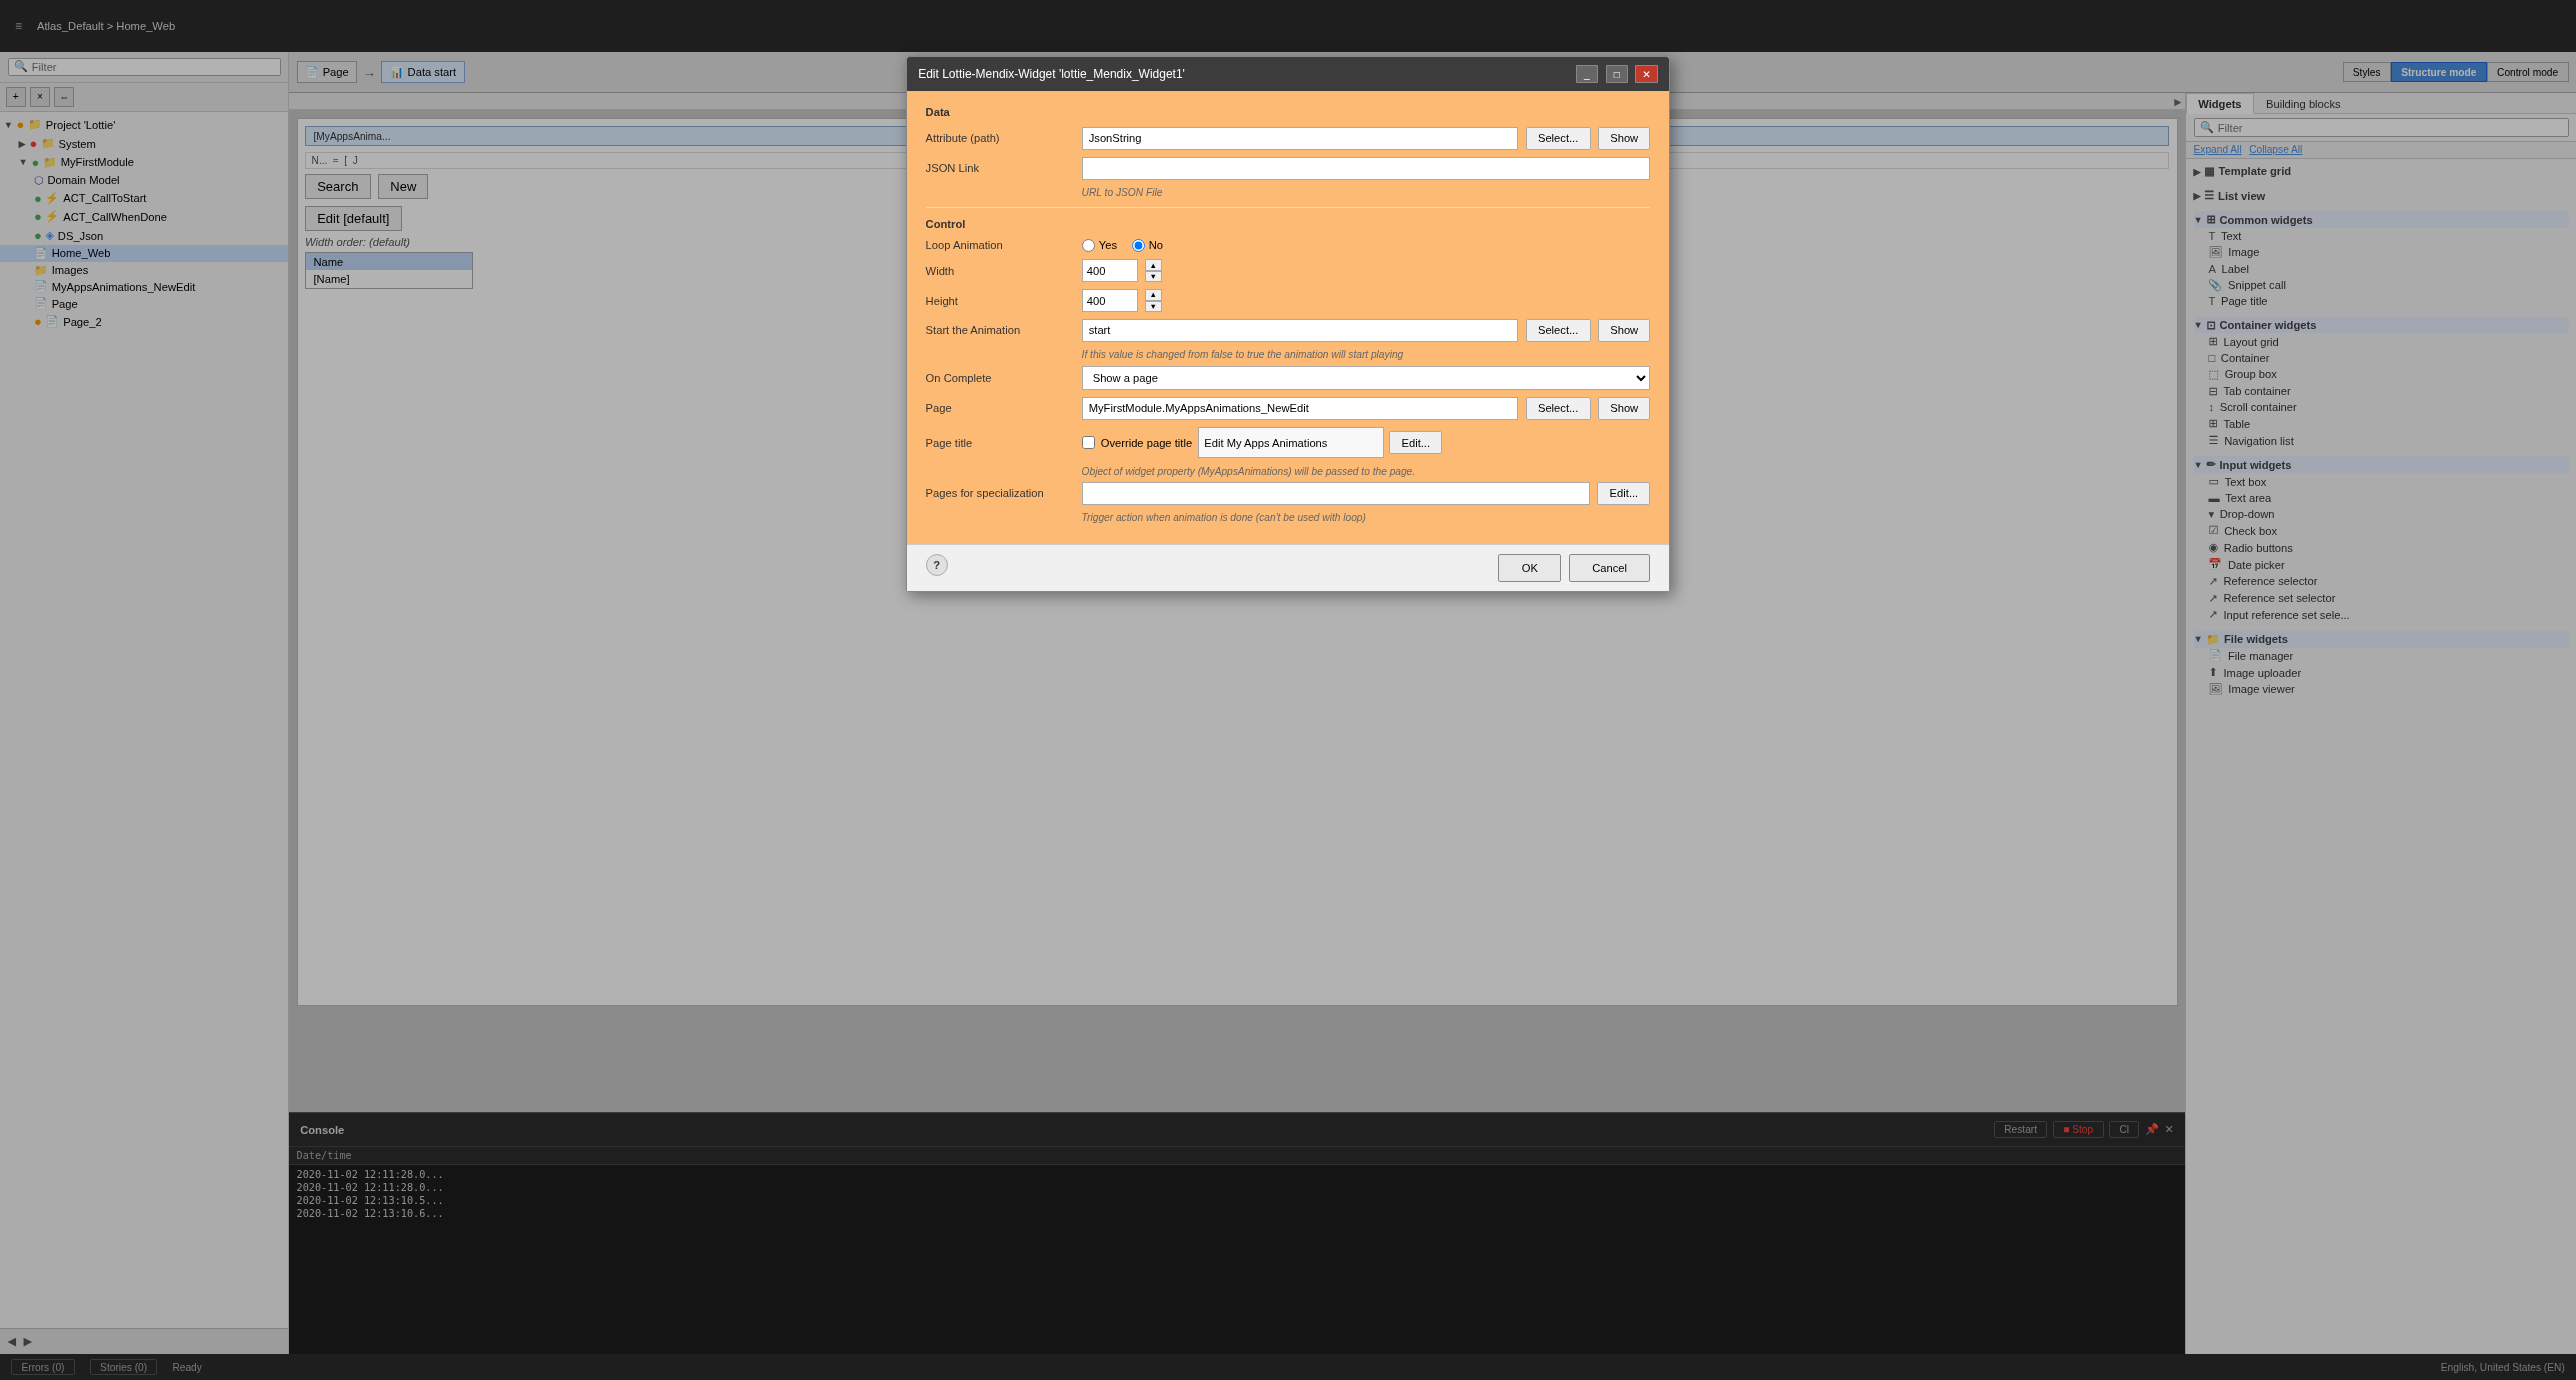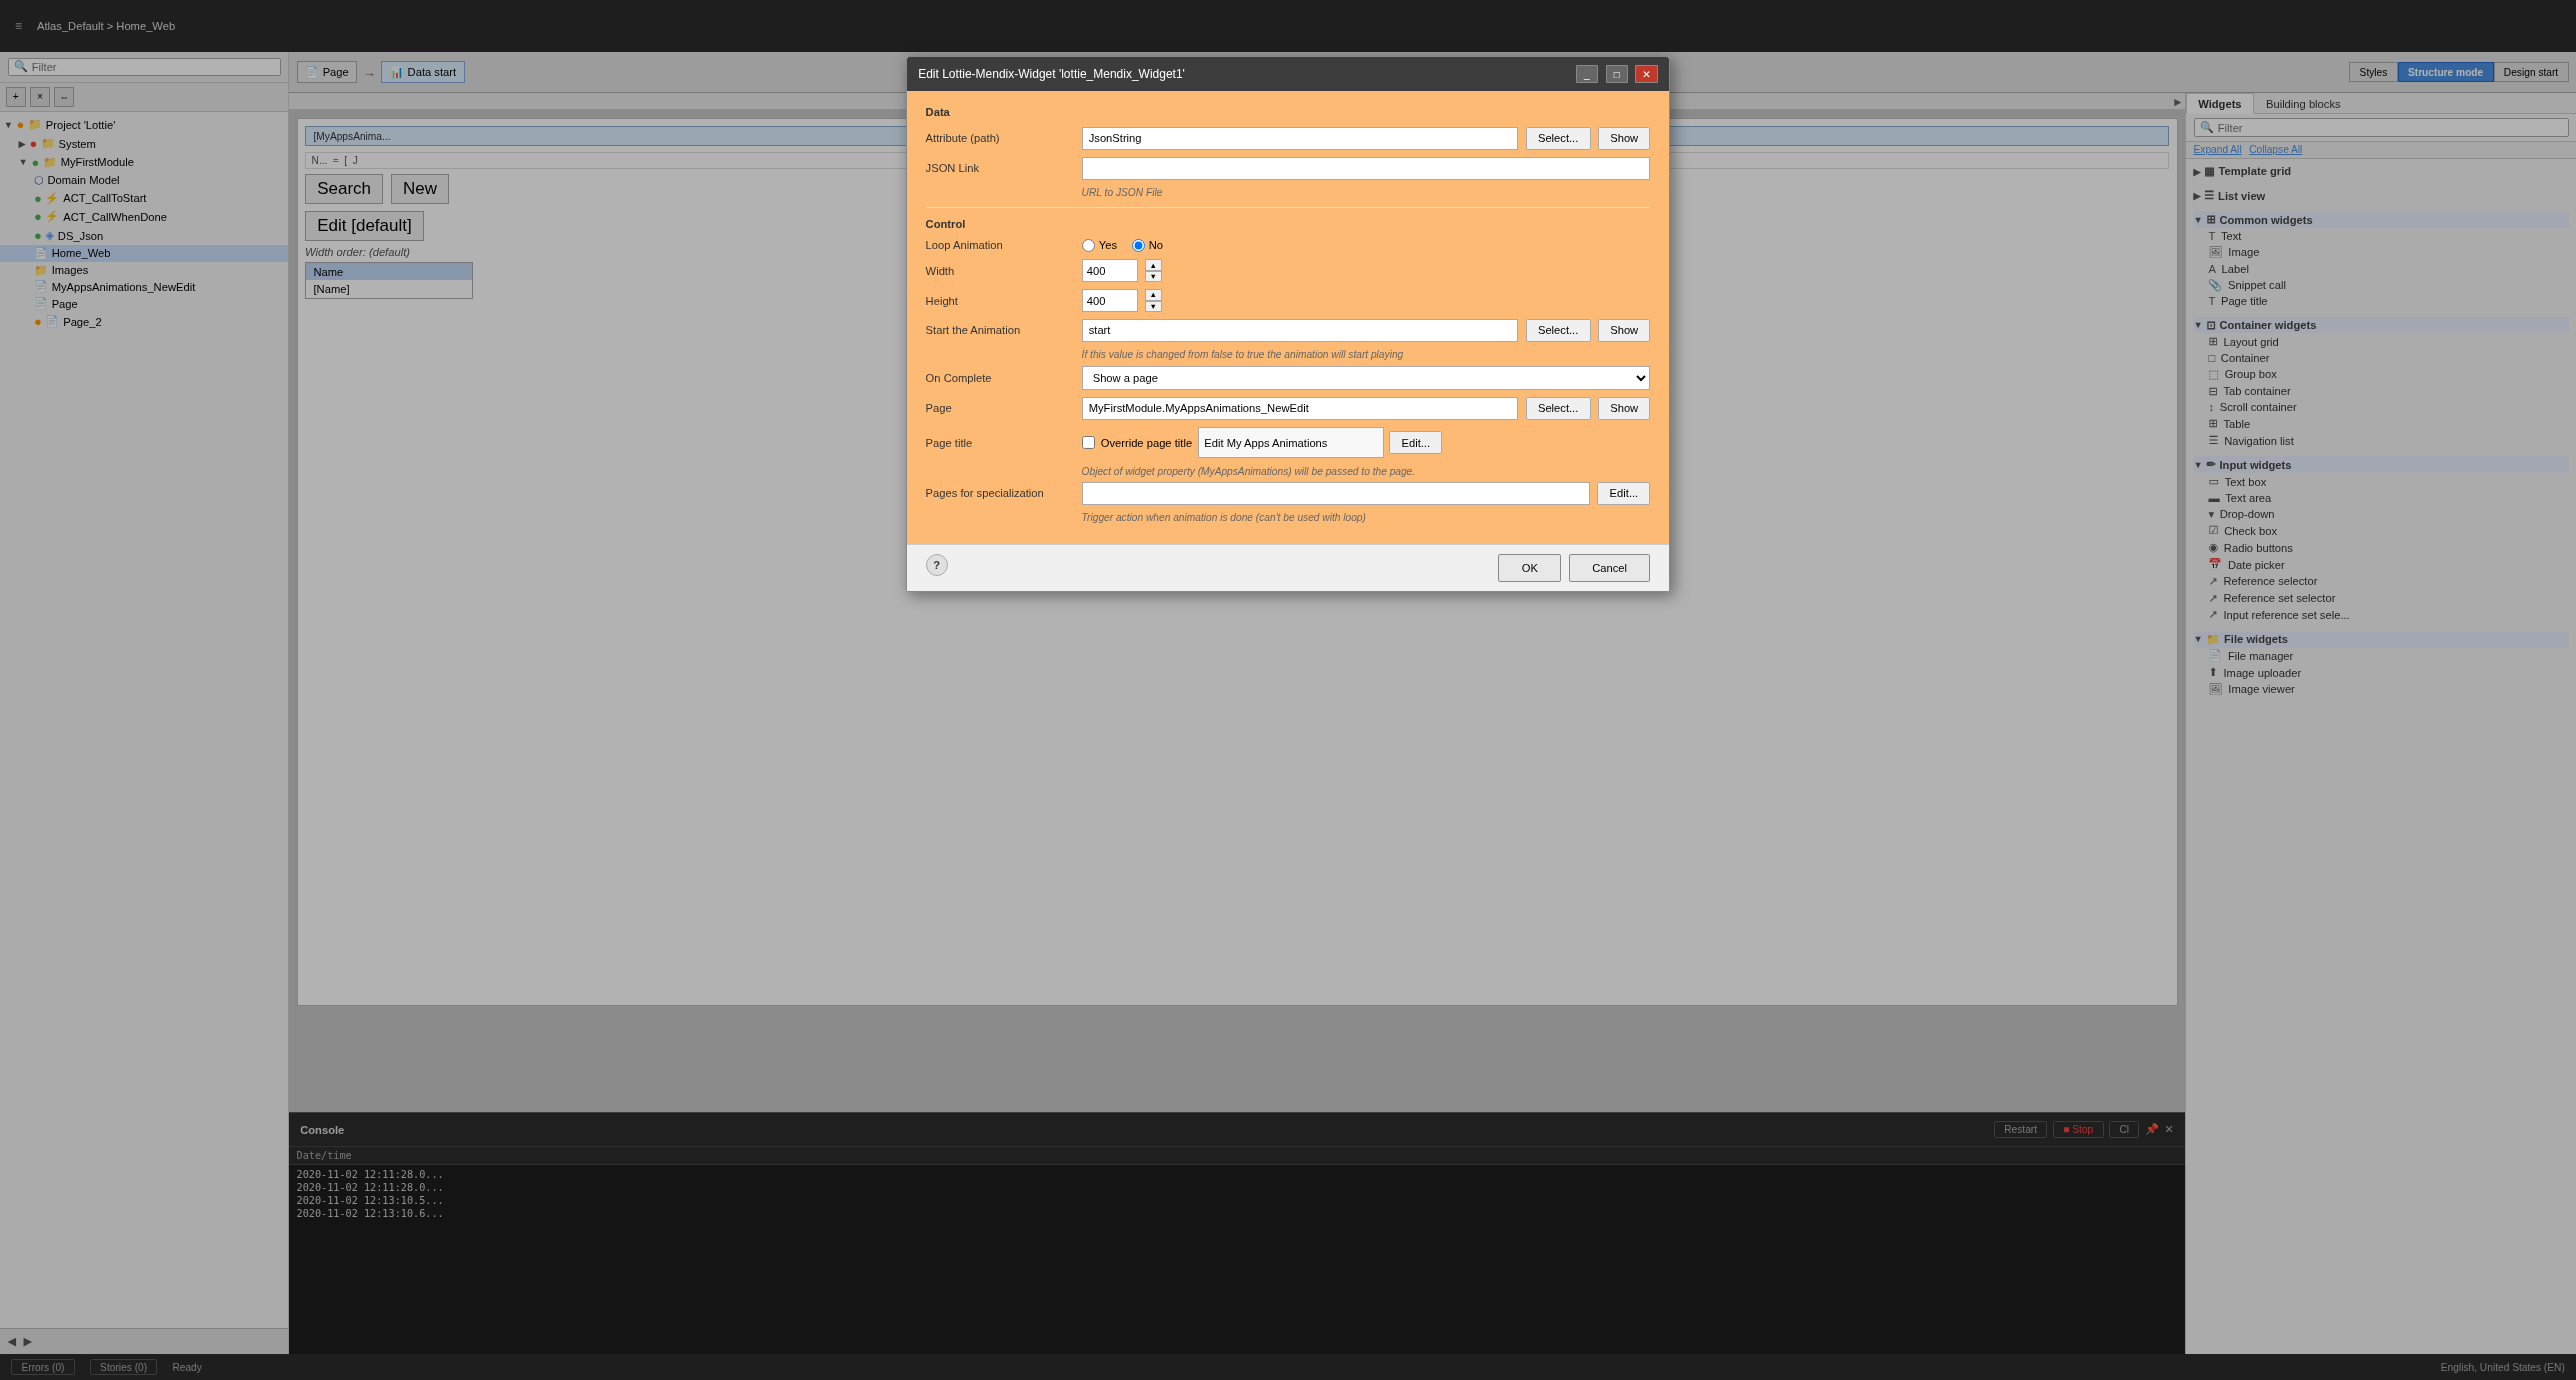--- a/index.html
+++ b/index.html
@@ -659,7 +659,7 @@
         <div style="margin-left:auto; display:flex; gap:0;">
           <div style="padding:3.7px 9.3px;background:#e0e0e0;border:0.9px solid #aaa;cursor:pointer;font-size:10.2px;">Styles</div>
           <div style="padding:3.7px 9.3px;background:#4a90e2;color:white;border:0.9px solid #2266cc;cursor:pointer;font-size:10.2px;font-weight:bold;">Structure mode</div>
-          <div style="padding:3.7px 9.3px;background:#e0e0e0;border:0.9px solid #aaa;cursor:pointer;font-size:10.2px;">Design start</div>
+          <div style="padding:3.7px 9.3px;background:#e0e0e0;border:0.9px solid #aaa;cursor:pointer;font-size:10.2px;">Control mode</div>
         </div>
       </div>
 

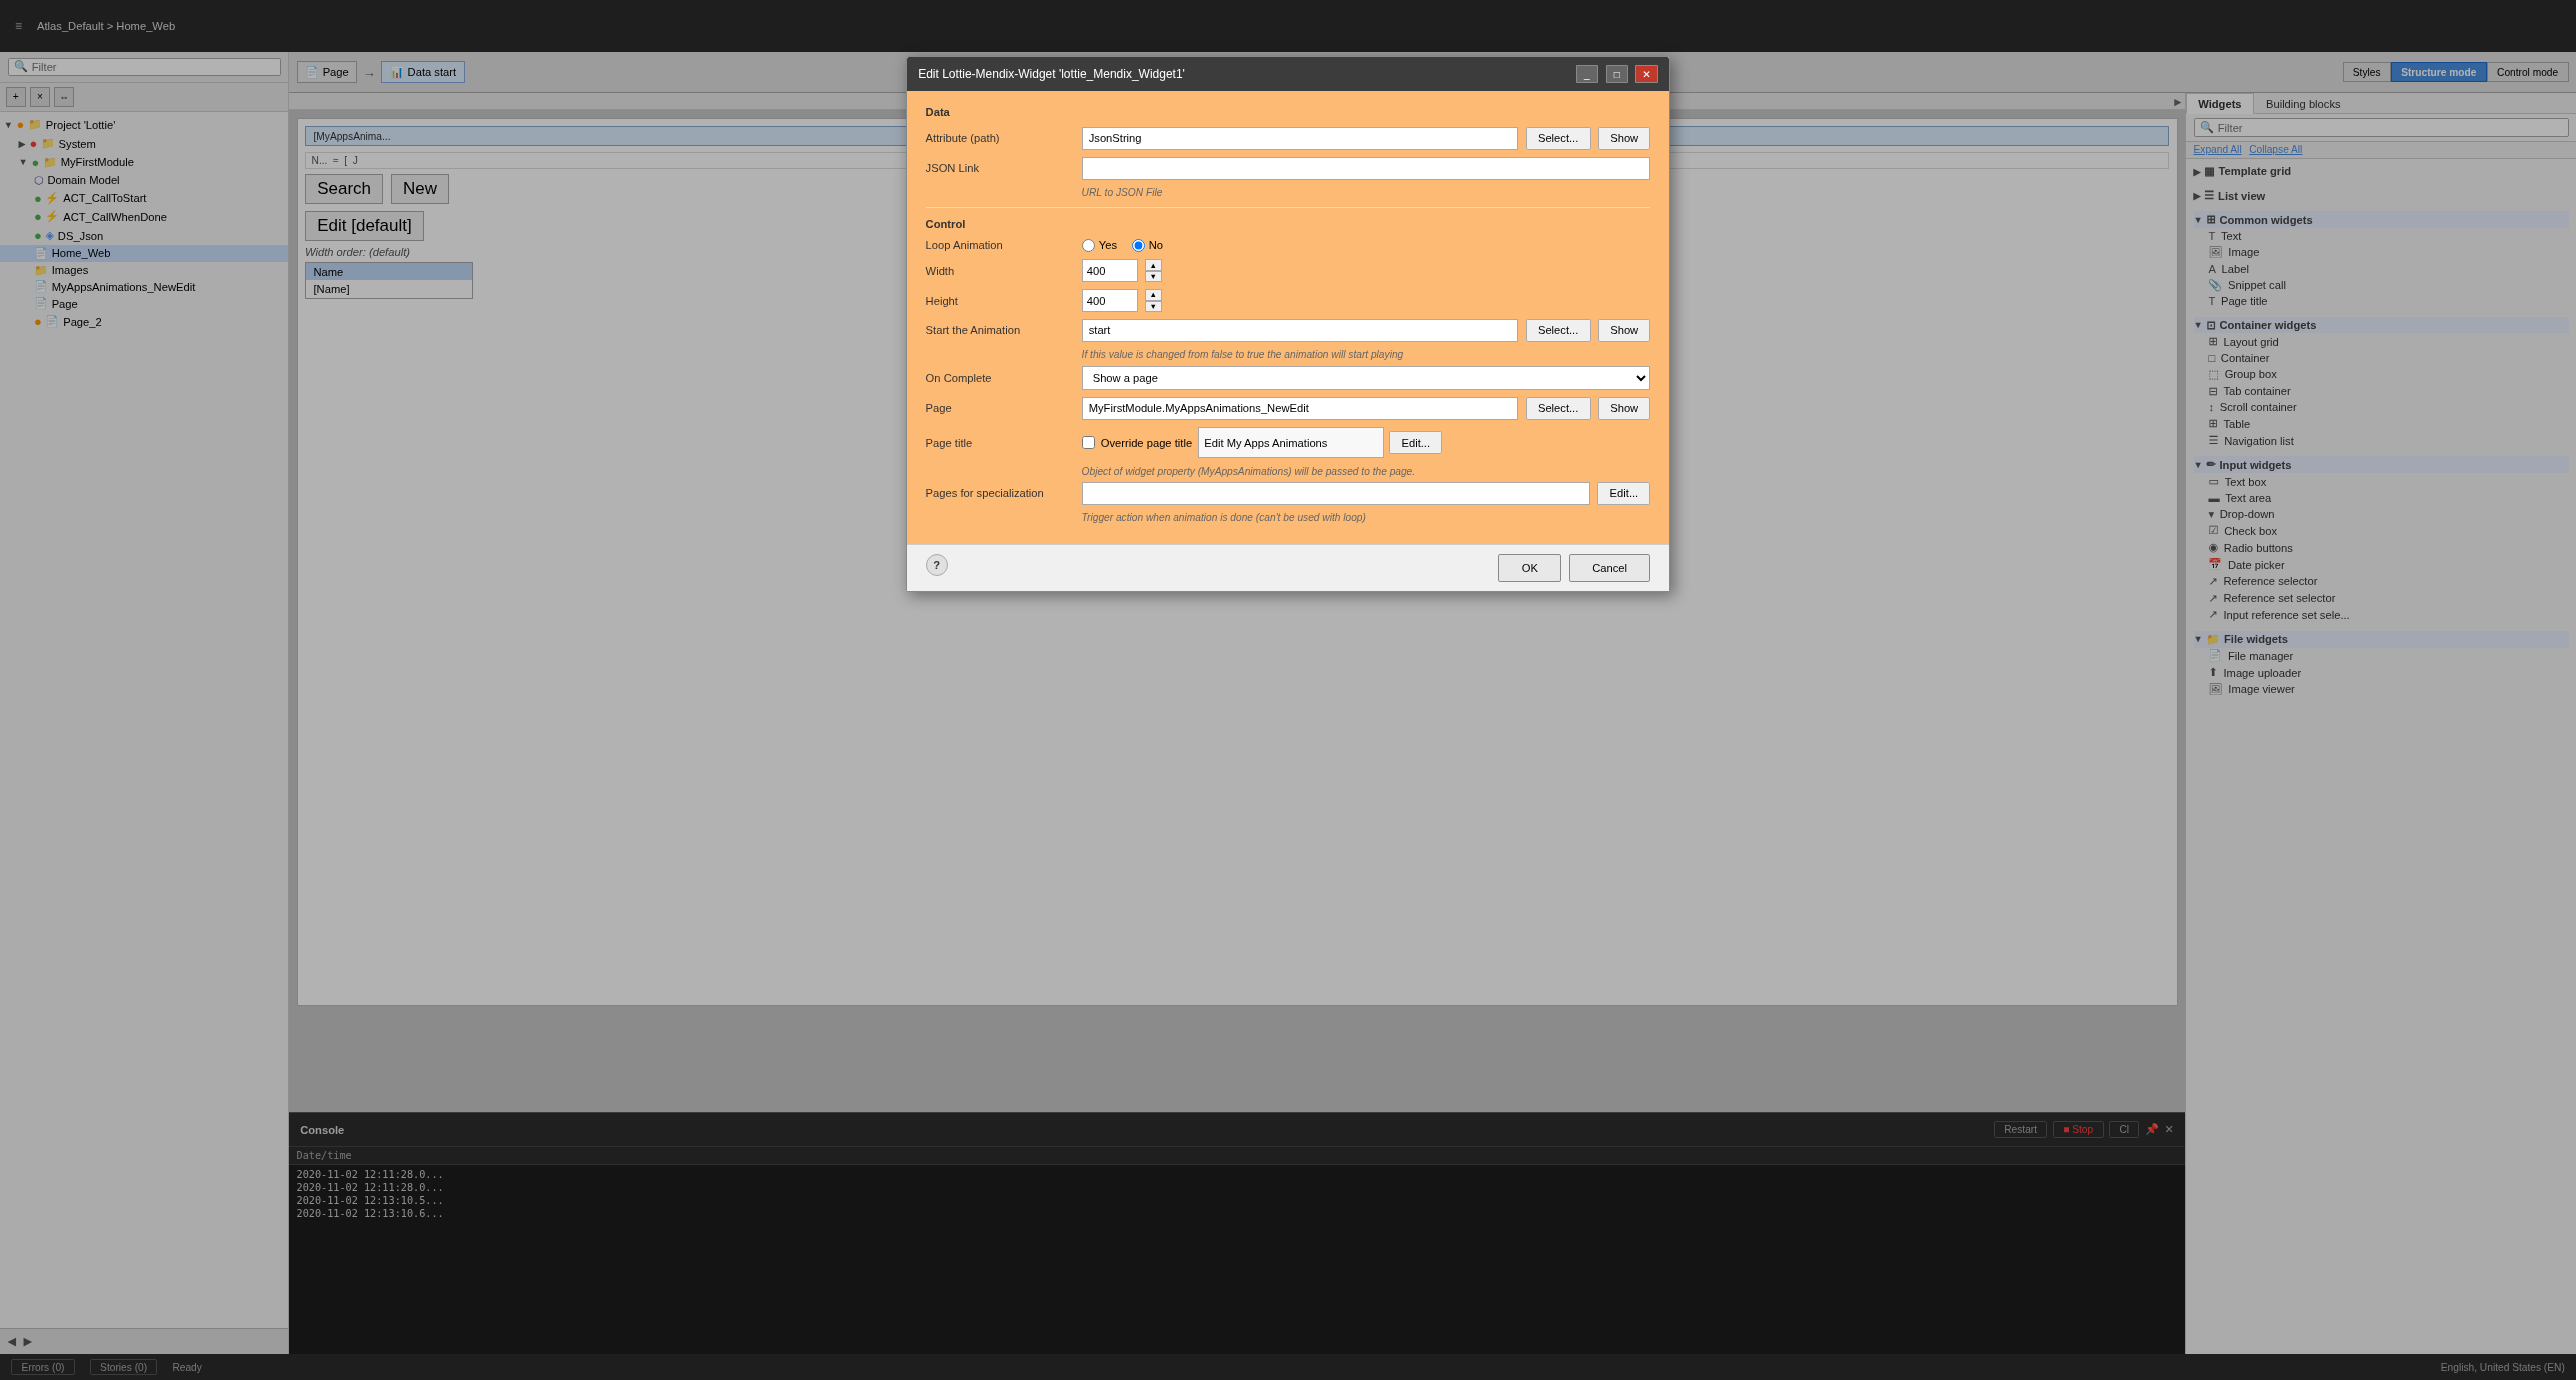--- a/index.html
+++ b/index.html
@@ -480,7 +480,7 @@
       background: #f0f0f0;
       border: 0.9px solid #aaa;
       cursor: pointer;
-      font-size: 17px;
+      font-size: 13px;
     }
 
     .sort-label {

